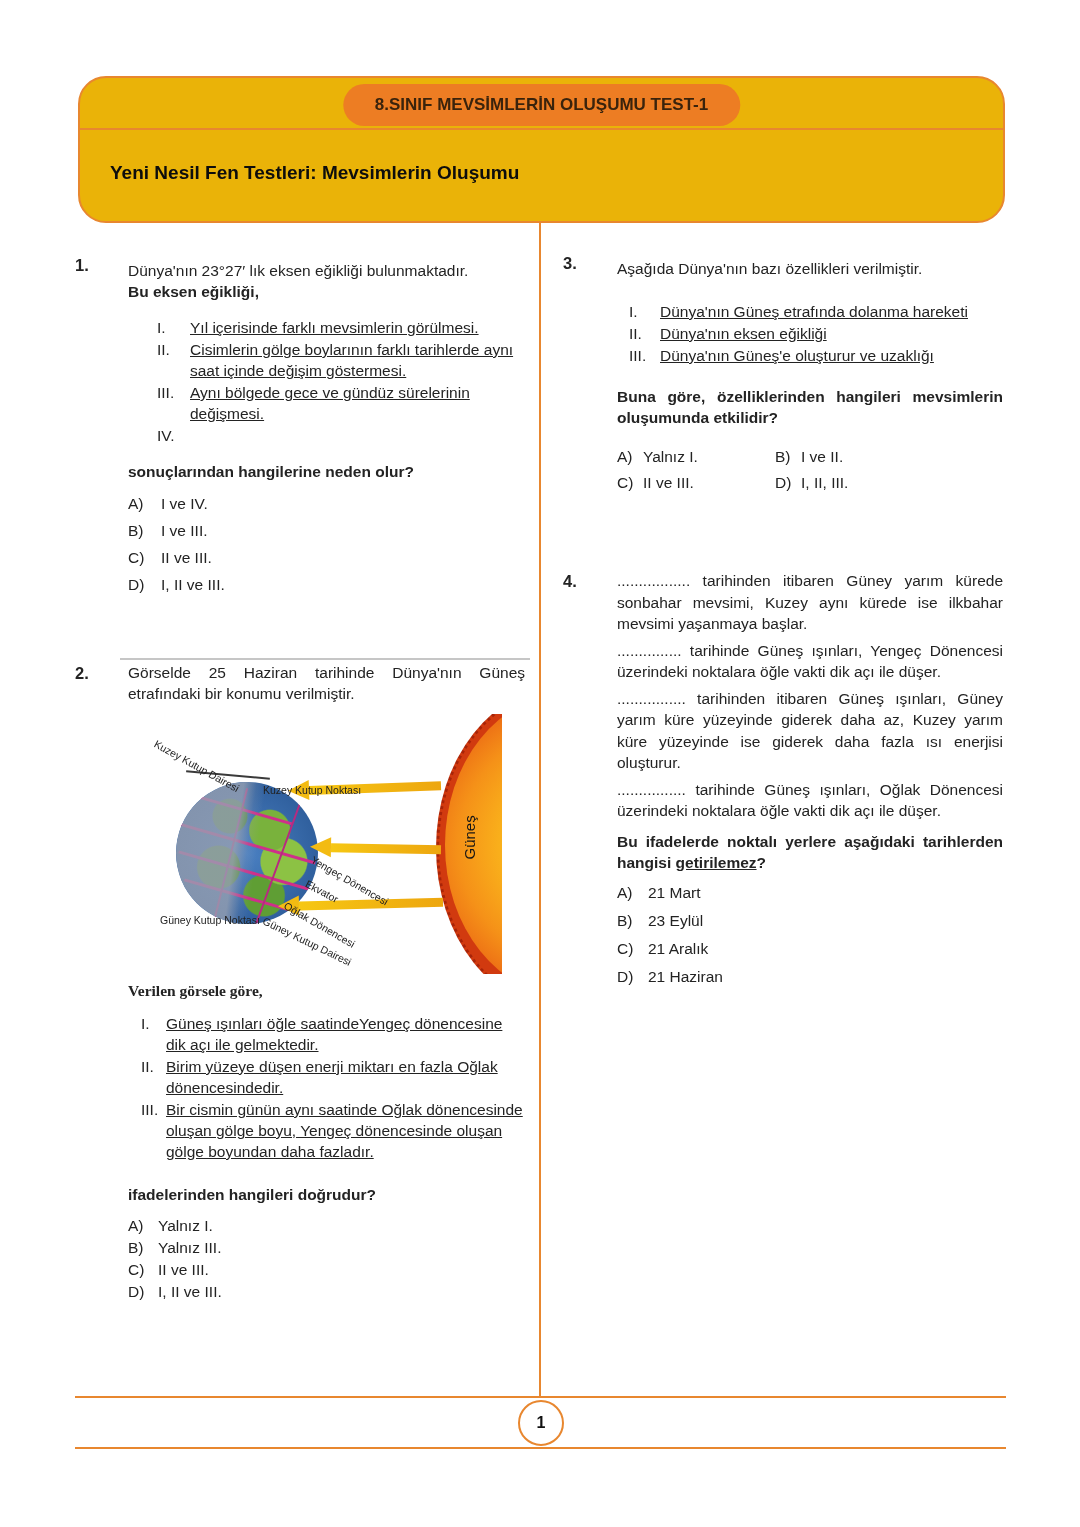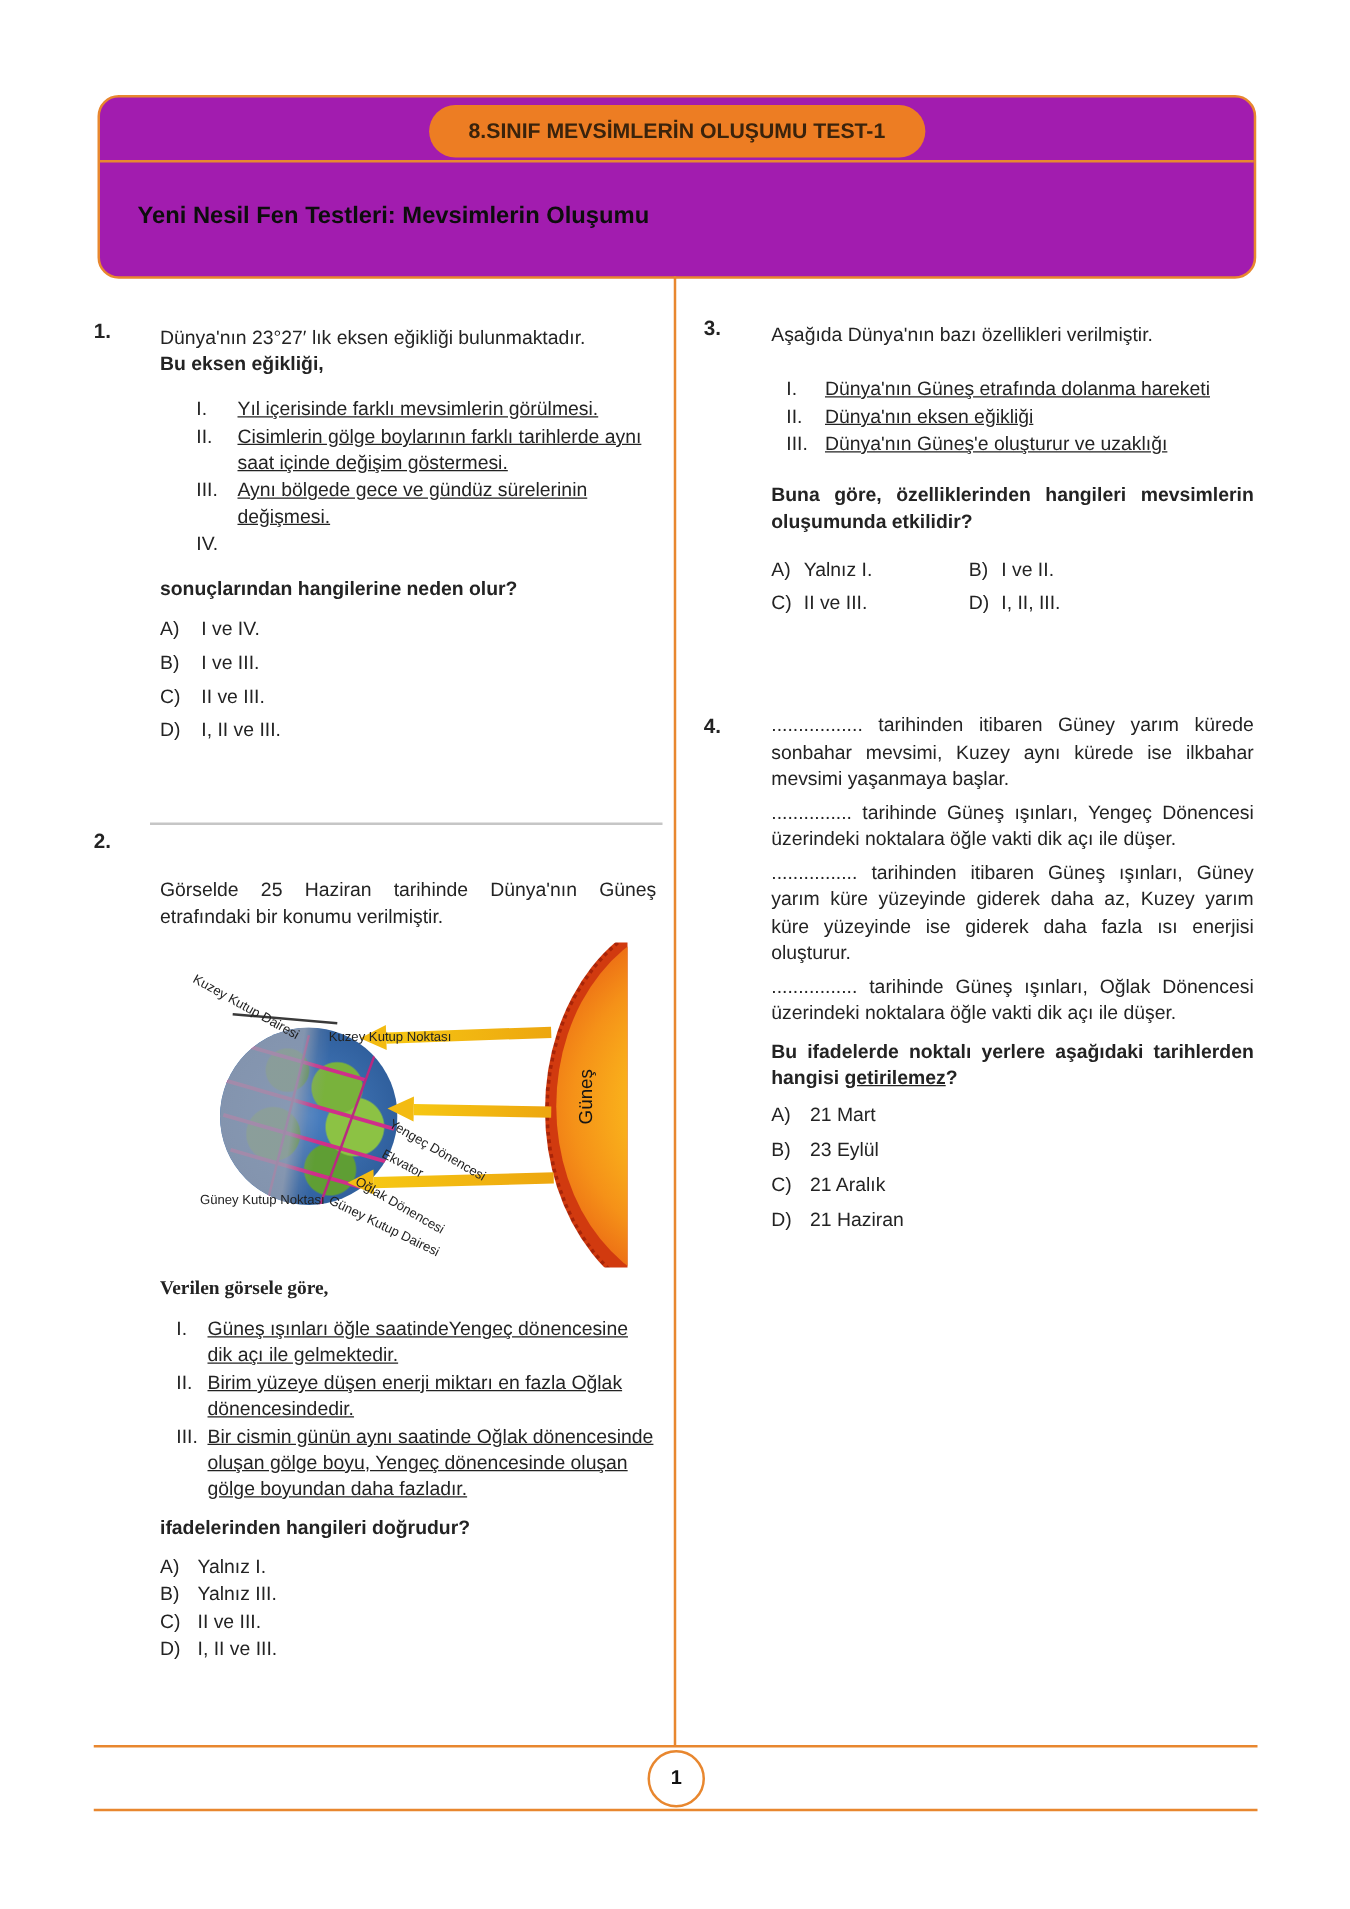--- a/index.html
+++ b/index.html
@@ -10,7 +10,7 @@
   
   .header-box {
     position:absolute; left:78px; top:76px; width:923px; height:143px;
-    border:2px solid #E8872F; border-radius:17px; background:#a21caf;
+    border:2px solid #E8872F; border-radius:28px; background:#eab308;
   }
   .header-rule { position:absolute; left:0; right:0; top:50px; height:2px; background:#E8872F; }
   .badge {

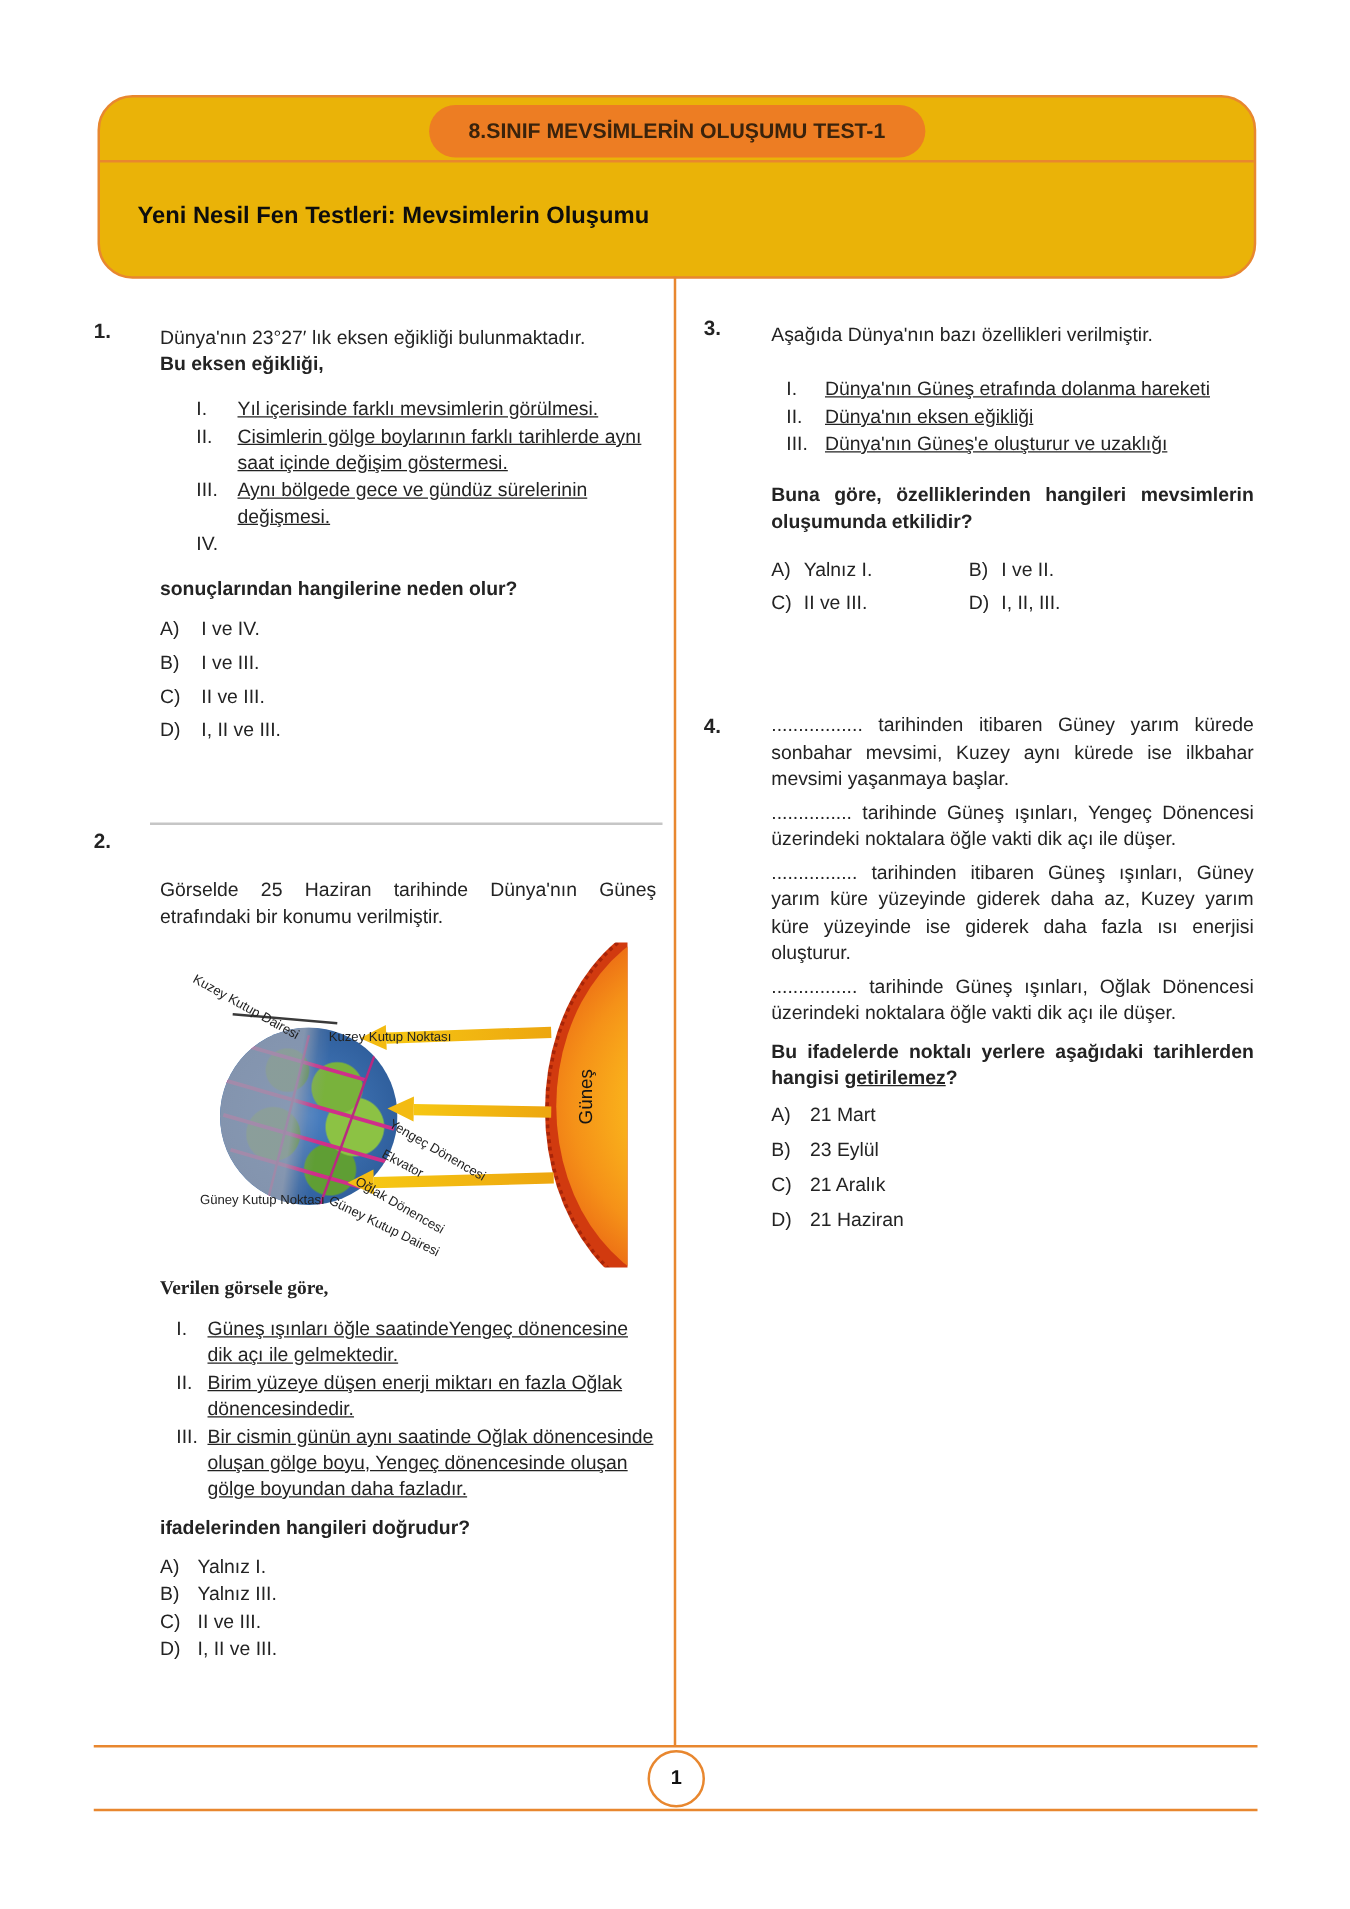--- a/index.html
+++ b/index.html
@@ -41,7 +41,7 @@
   .qnum { flex:none; width:53px; font-weight:bold; font-size:16.5px; padding-top:1px; }
   .q3 .qnum, .q4 .qnum { width:64px; padding-left:10px; box-sizing:border-box; }
   .qbody { flex:1; padding-right:14px; }
-  .jtext { text-align:justify;margin-top:40px; }
+  .jtext { text-align:justify; }
   .bold { font-weight:bold; }
   .intro { margin:6px 0 0 0; }
   .roman { margin-top:15px; }

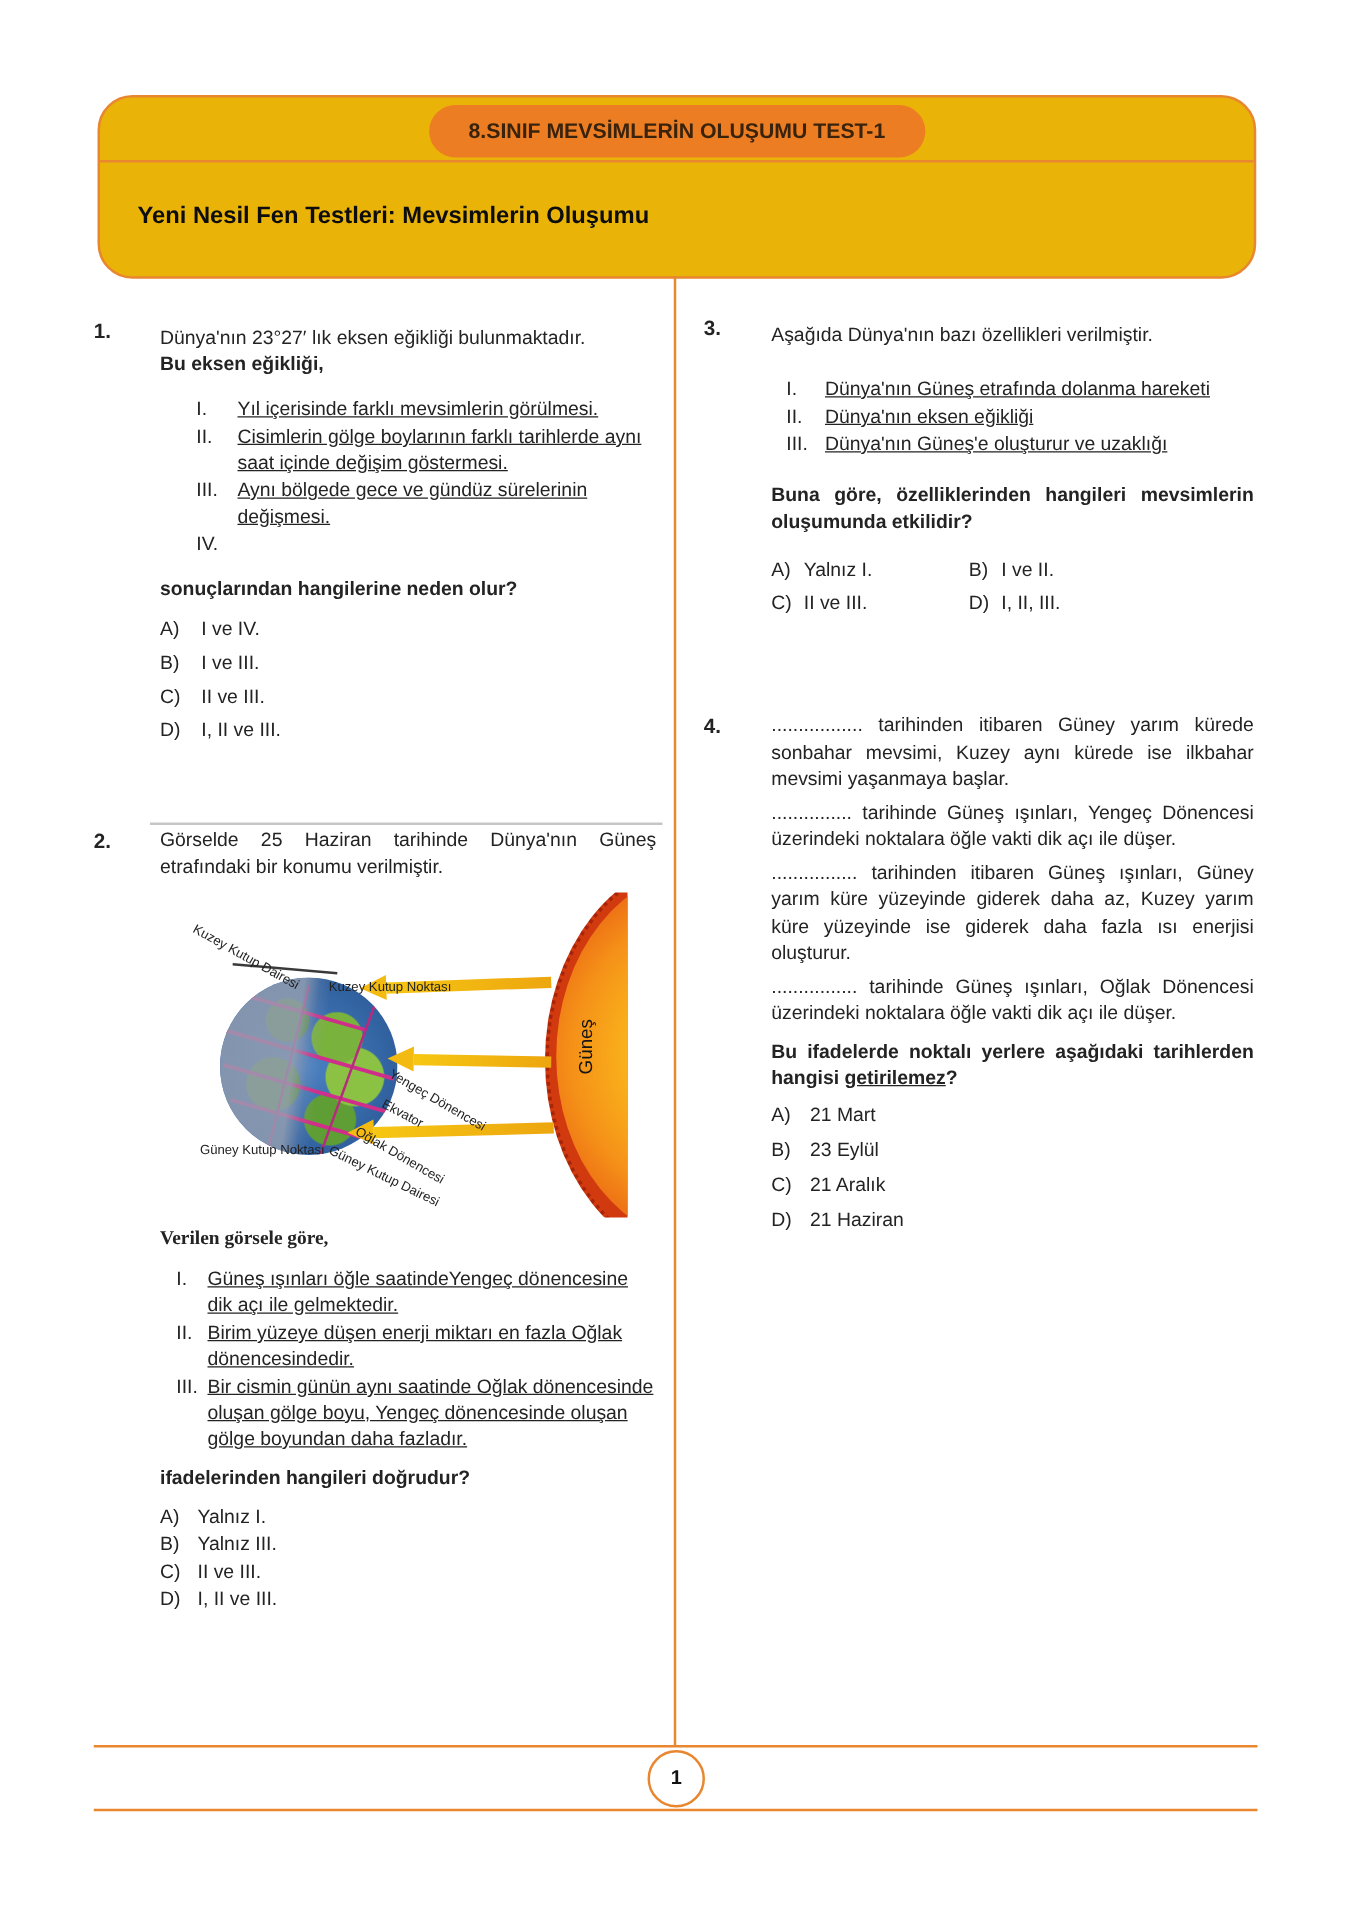--- a/index.html
+++ b/index.html
@@ -233,7 +233,7 @@
           <span class="rt">Bir cismin günün aynı saatinde Oğlak dönencesinde oluşan gölge boyu, Yengeç dönencesinde oluşan gölge boyundan daha fazladır.</span>
         </div>
       </div>
-      <div class="stem" style="margin-top:10px;">ifadelerinden hangileri doğrudur?</div>
+      <div class="stem" style="margin-top:22px;">ifadelerinden hangileri doğrudur?</div>
       <div class="options" style="margin-top:10px;">
         <div class="opt">
           <span class="ol">A)</span>

